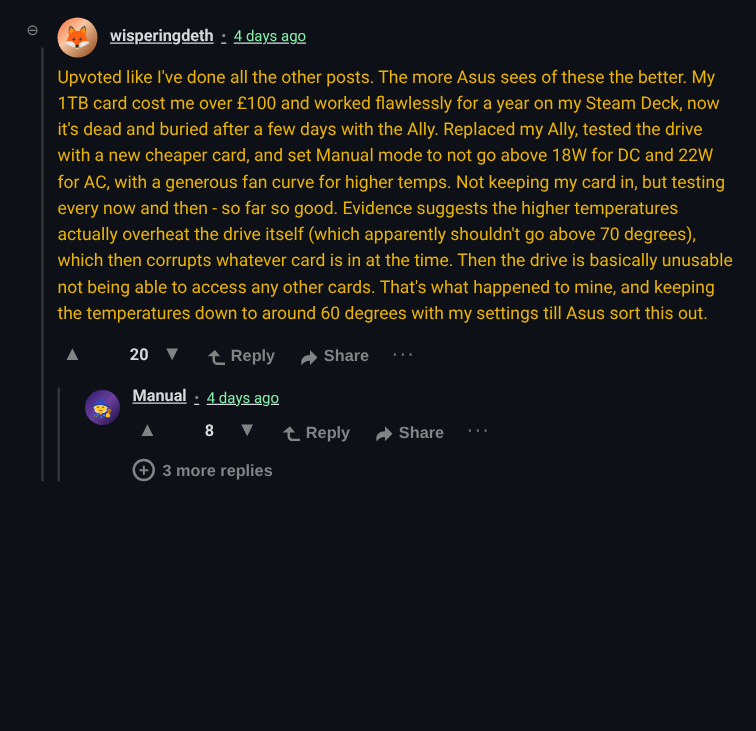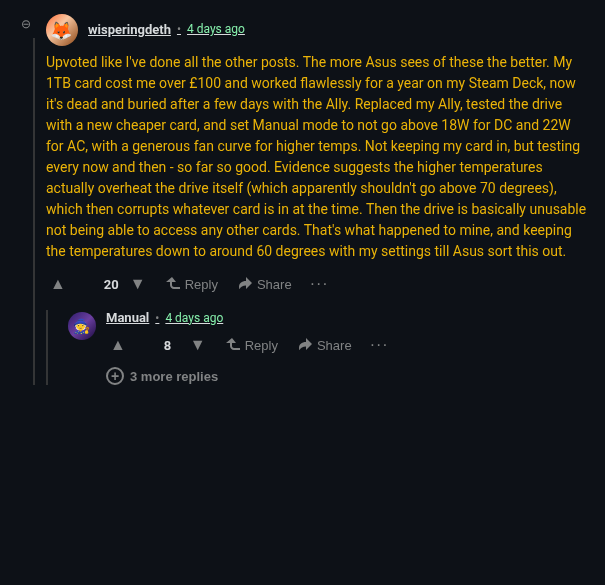--- a/index.html
+++ b/index.html
@@ -121,9 +121,9 @@
       padding: 4px 8px;
       border-radius: 4px;
       font-size: 13px;
-      font-weight: 400;
-      display: flex;
-      align-items: flex-start;
+      font-weight: 700;
+      display: flex;
+      align-items: flex-end;
       gap: 5px;
     }
 

